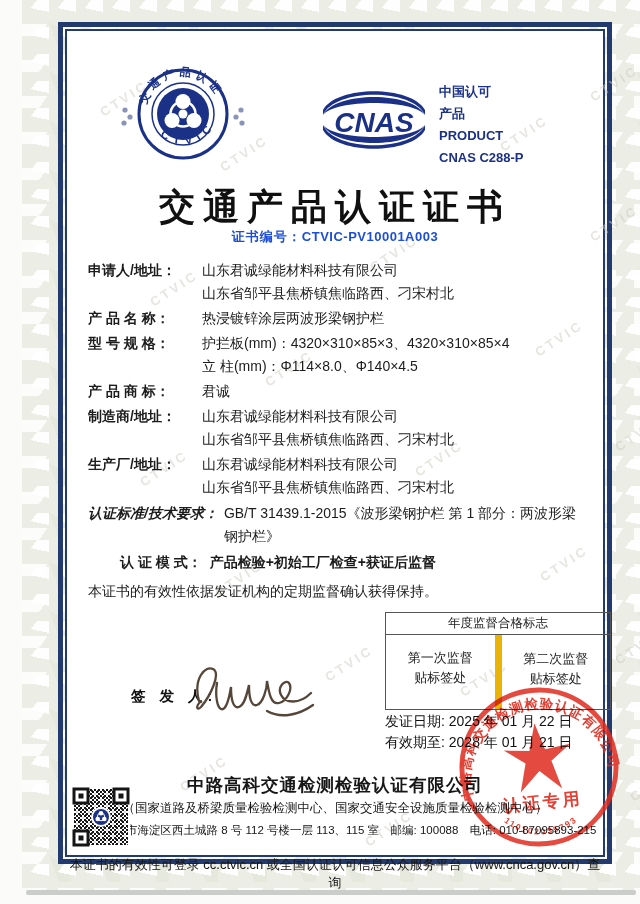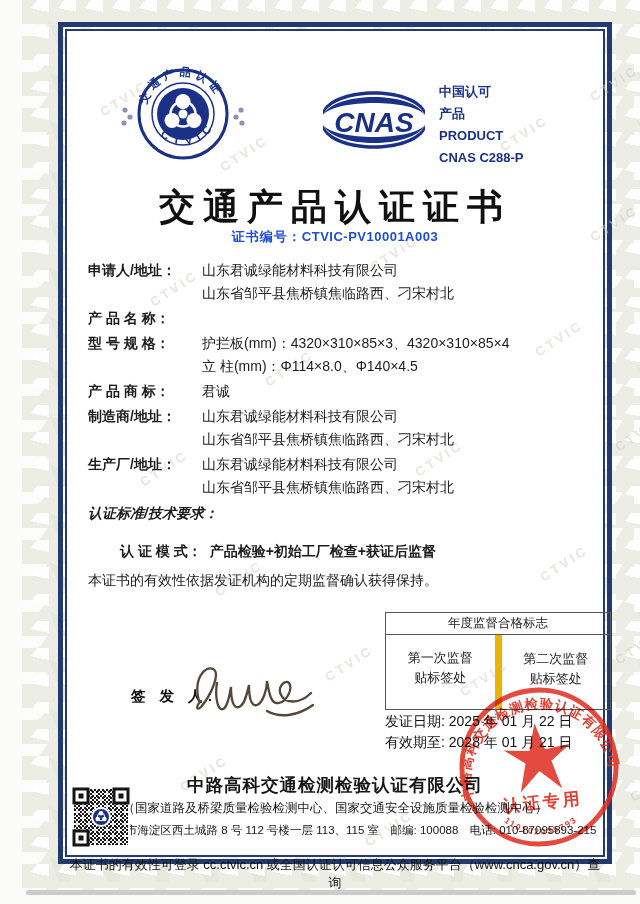--- a/index.html
+++ b/index.html
@@ -176,6 +176,7 @@
         </div>
         <div class="frow">
           <div class="flabel">产 品 名 称：</div>
+          <div class="fvalue">热浸镀锌涂层两波形梁钢护栏</div>
         </div>
         <div class="frow">
           <div class="flabel">型 号 规 格：</div>

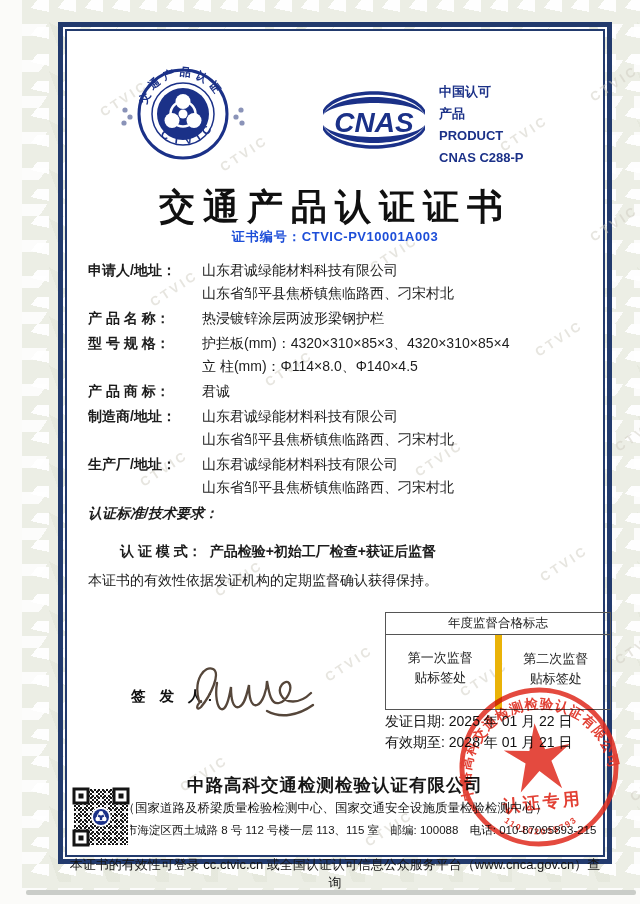--- a/index.html
+++ b/index.html
@@ -206,6 +206,7 @@
 
         <div class="frow stdrow">
           <div class="flabel">认证标准/技术要求：</div>
+          <div class="fvalue">GB/T 31439.1-2015《波形梁钢护栏 第 1 部分：两波形梁钢护栏》</div>
         </div>
         <div class="frow moderow">
           <div class="flabel">认 证 模 式：</div>

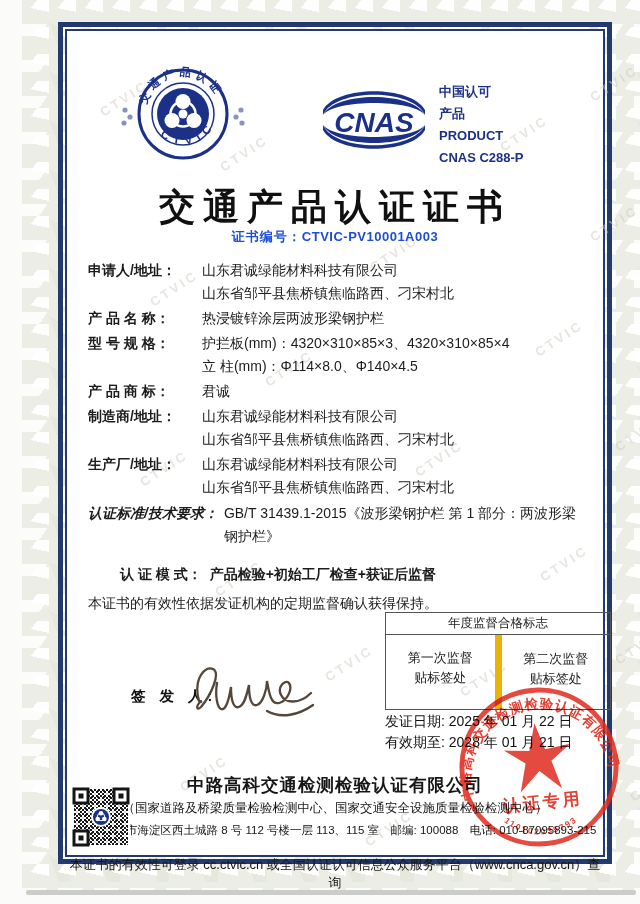--- a/index.html
+++ b/index.html
@@ -53,7 +53,7 @@
   .fvalue{flex:1;}
   .stdrow{margin-top:3px;}
   .stdrow .flabel{width:auto;flex:0 0 auto;margin-right:6px;font-style:italic;}
-  .moderow{margin-top:15px;padding-left:32px;}
+  .moderow{margin-top:3px;padding-left:32px;}
   .moderow .flabel{width:auto;flex:0 0 auto;margin-right:8px;}
   .moderow .fvalue{font-weight:700;}
   .para{margin-top:4px;text-align:justify;}

